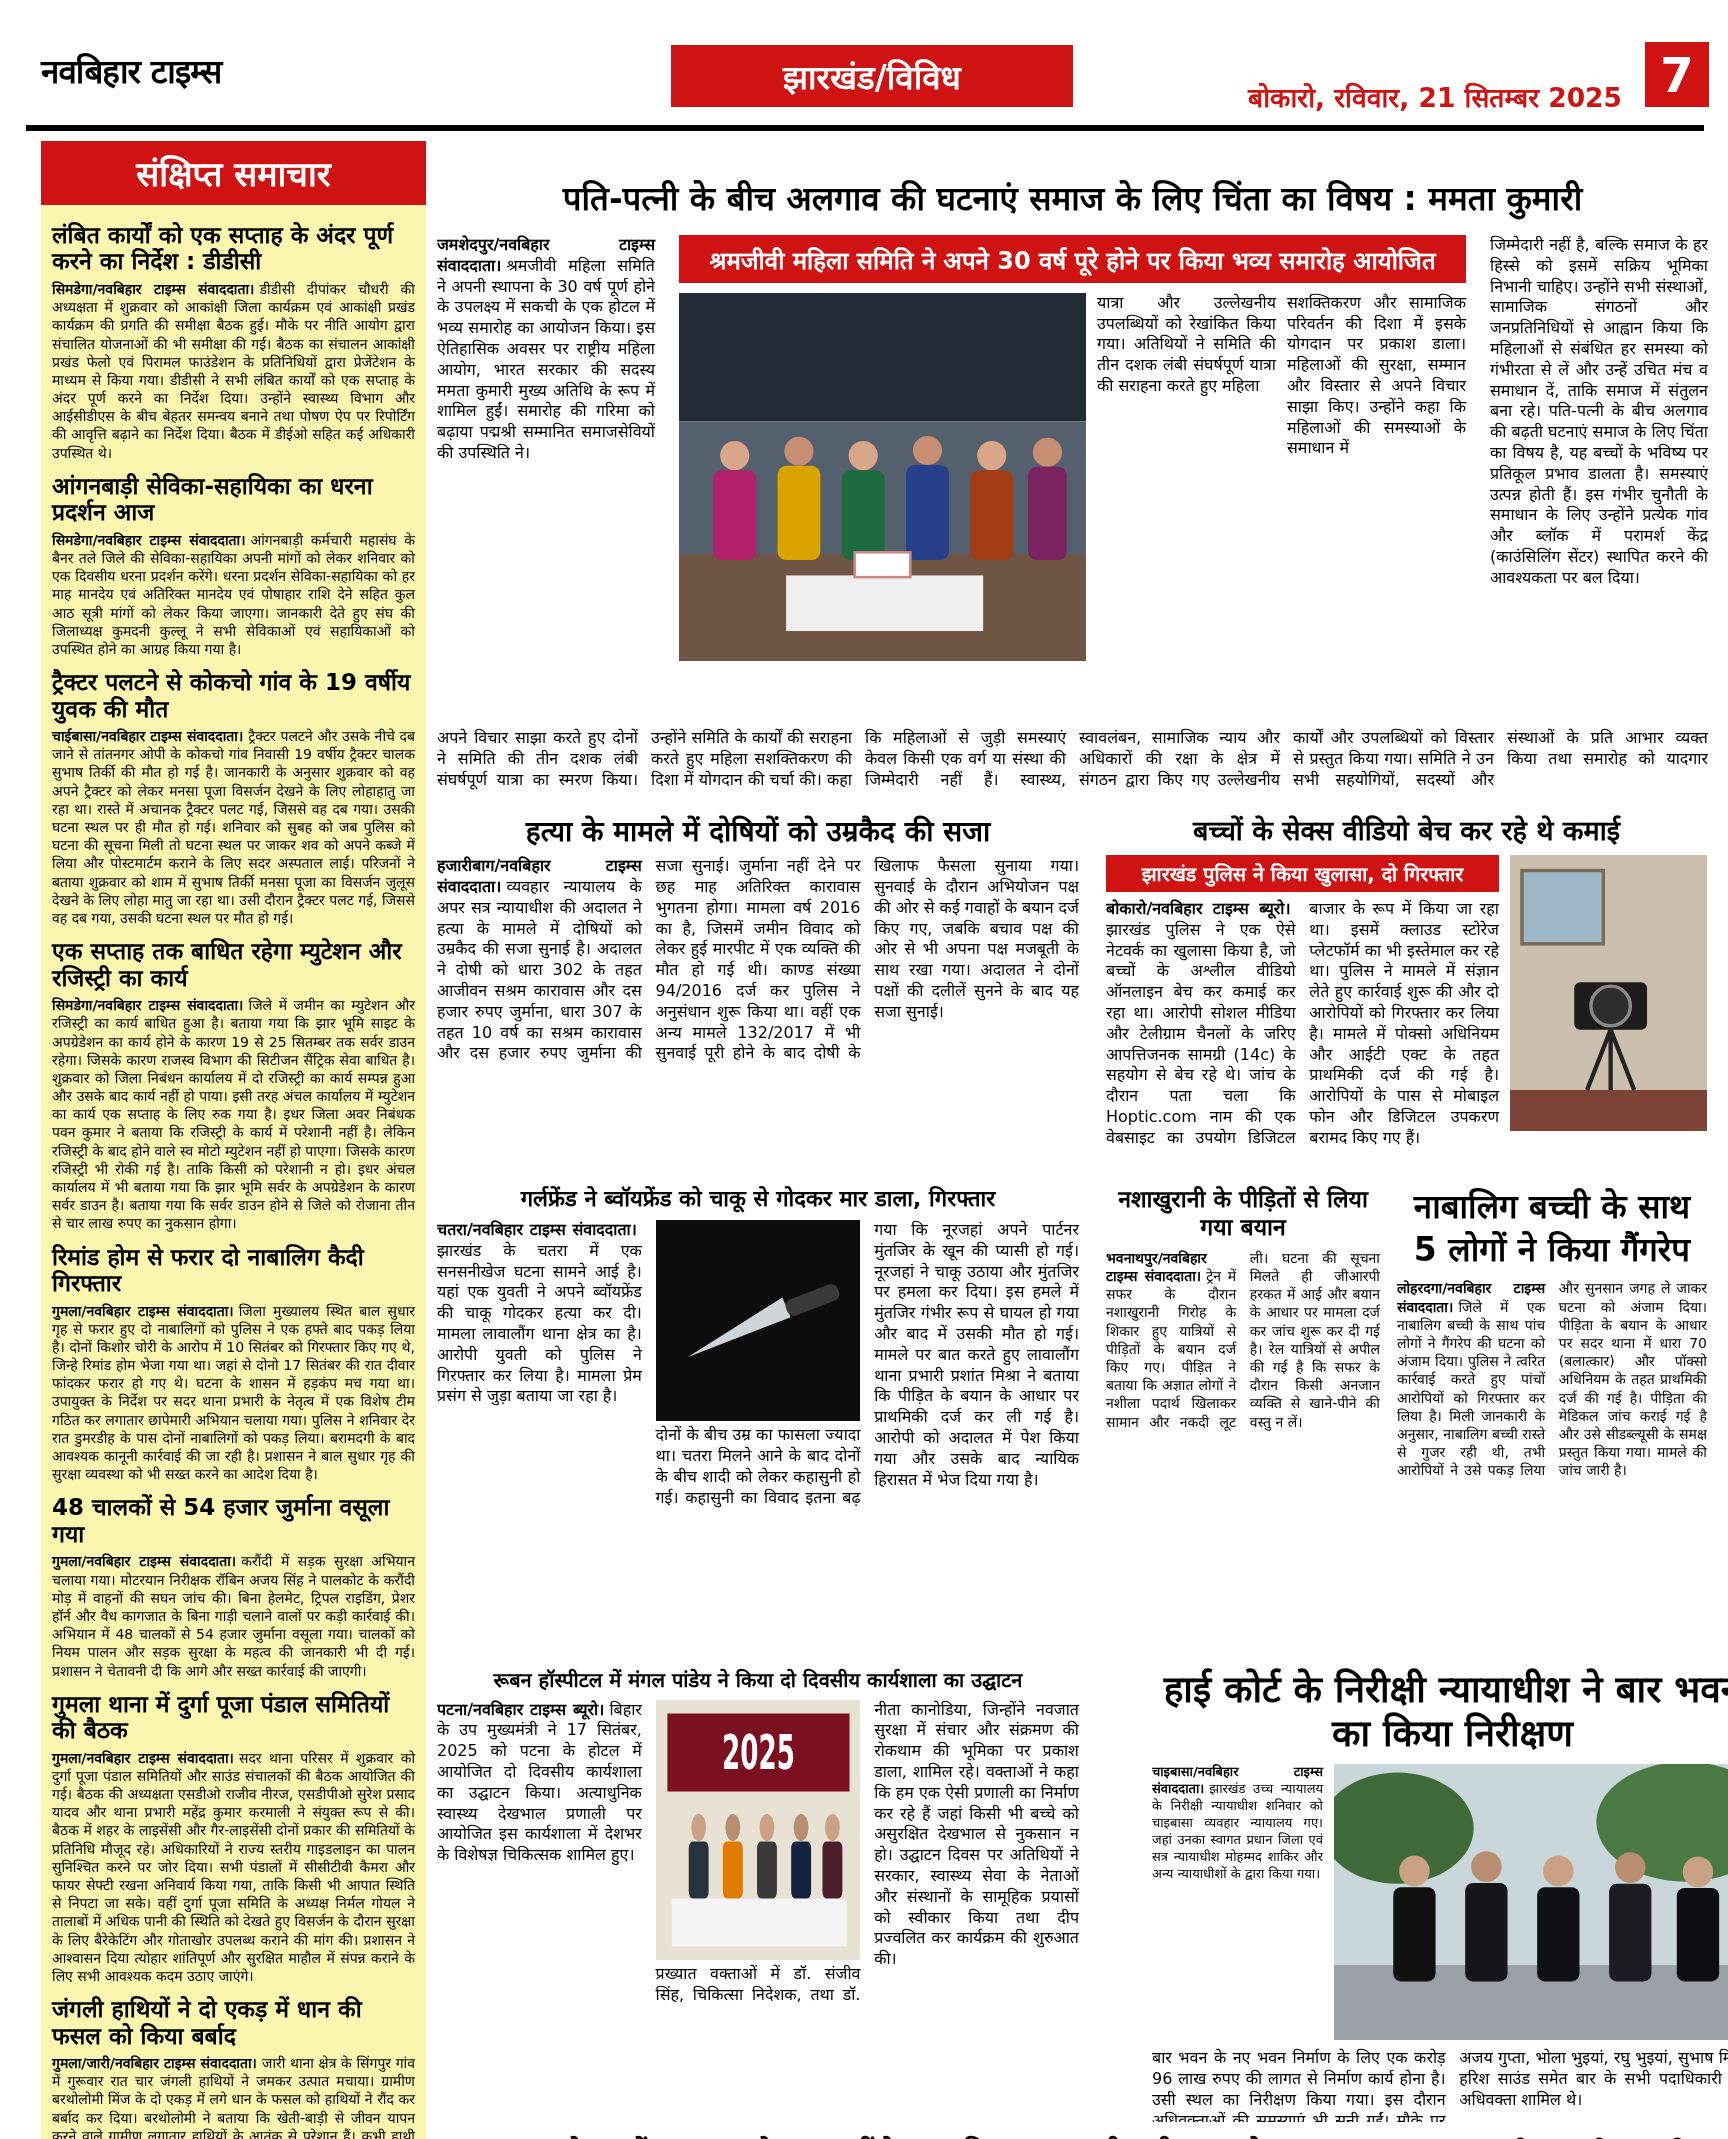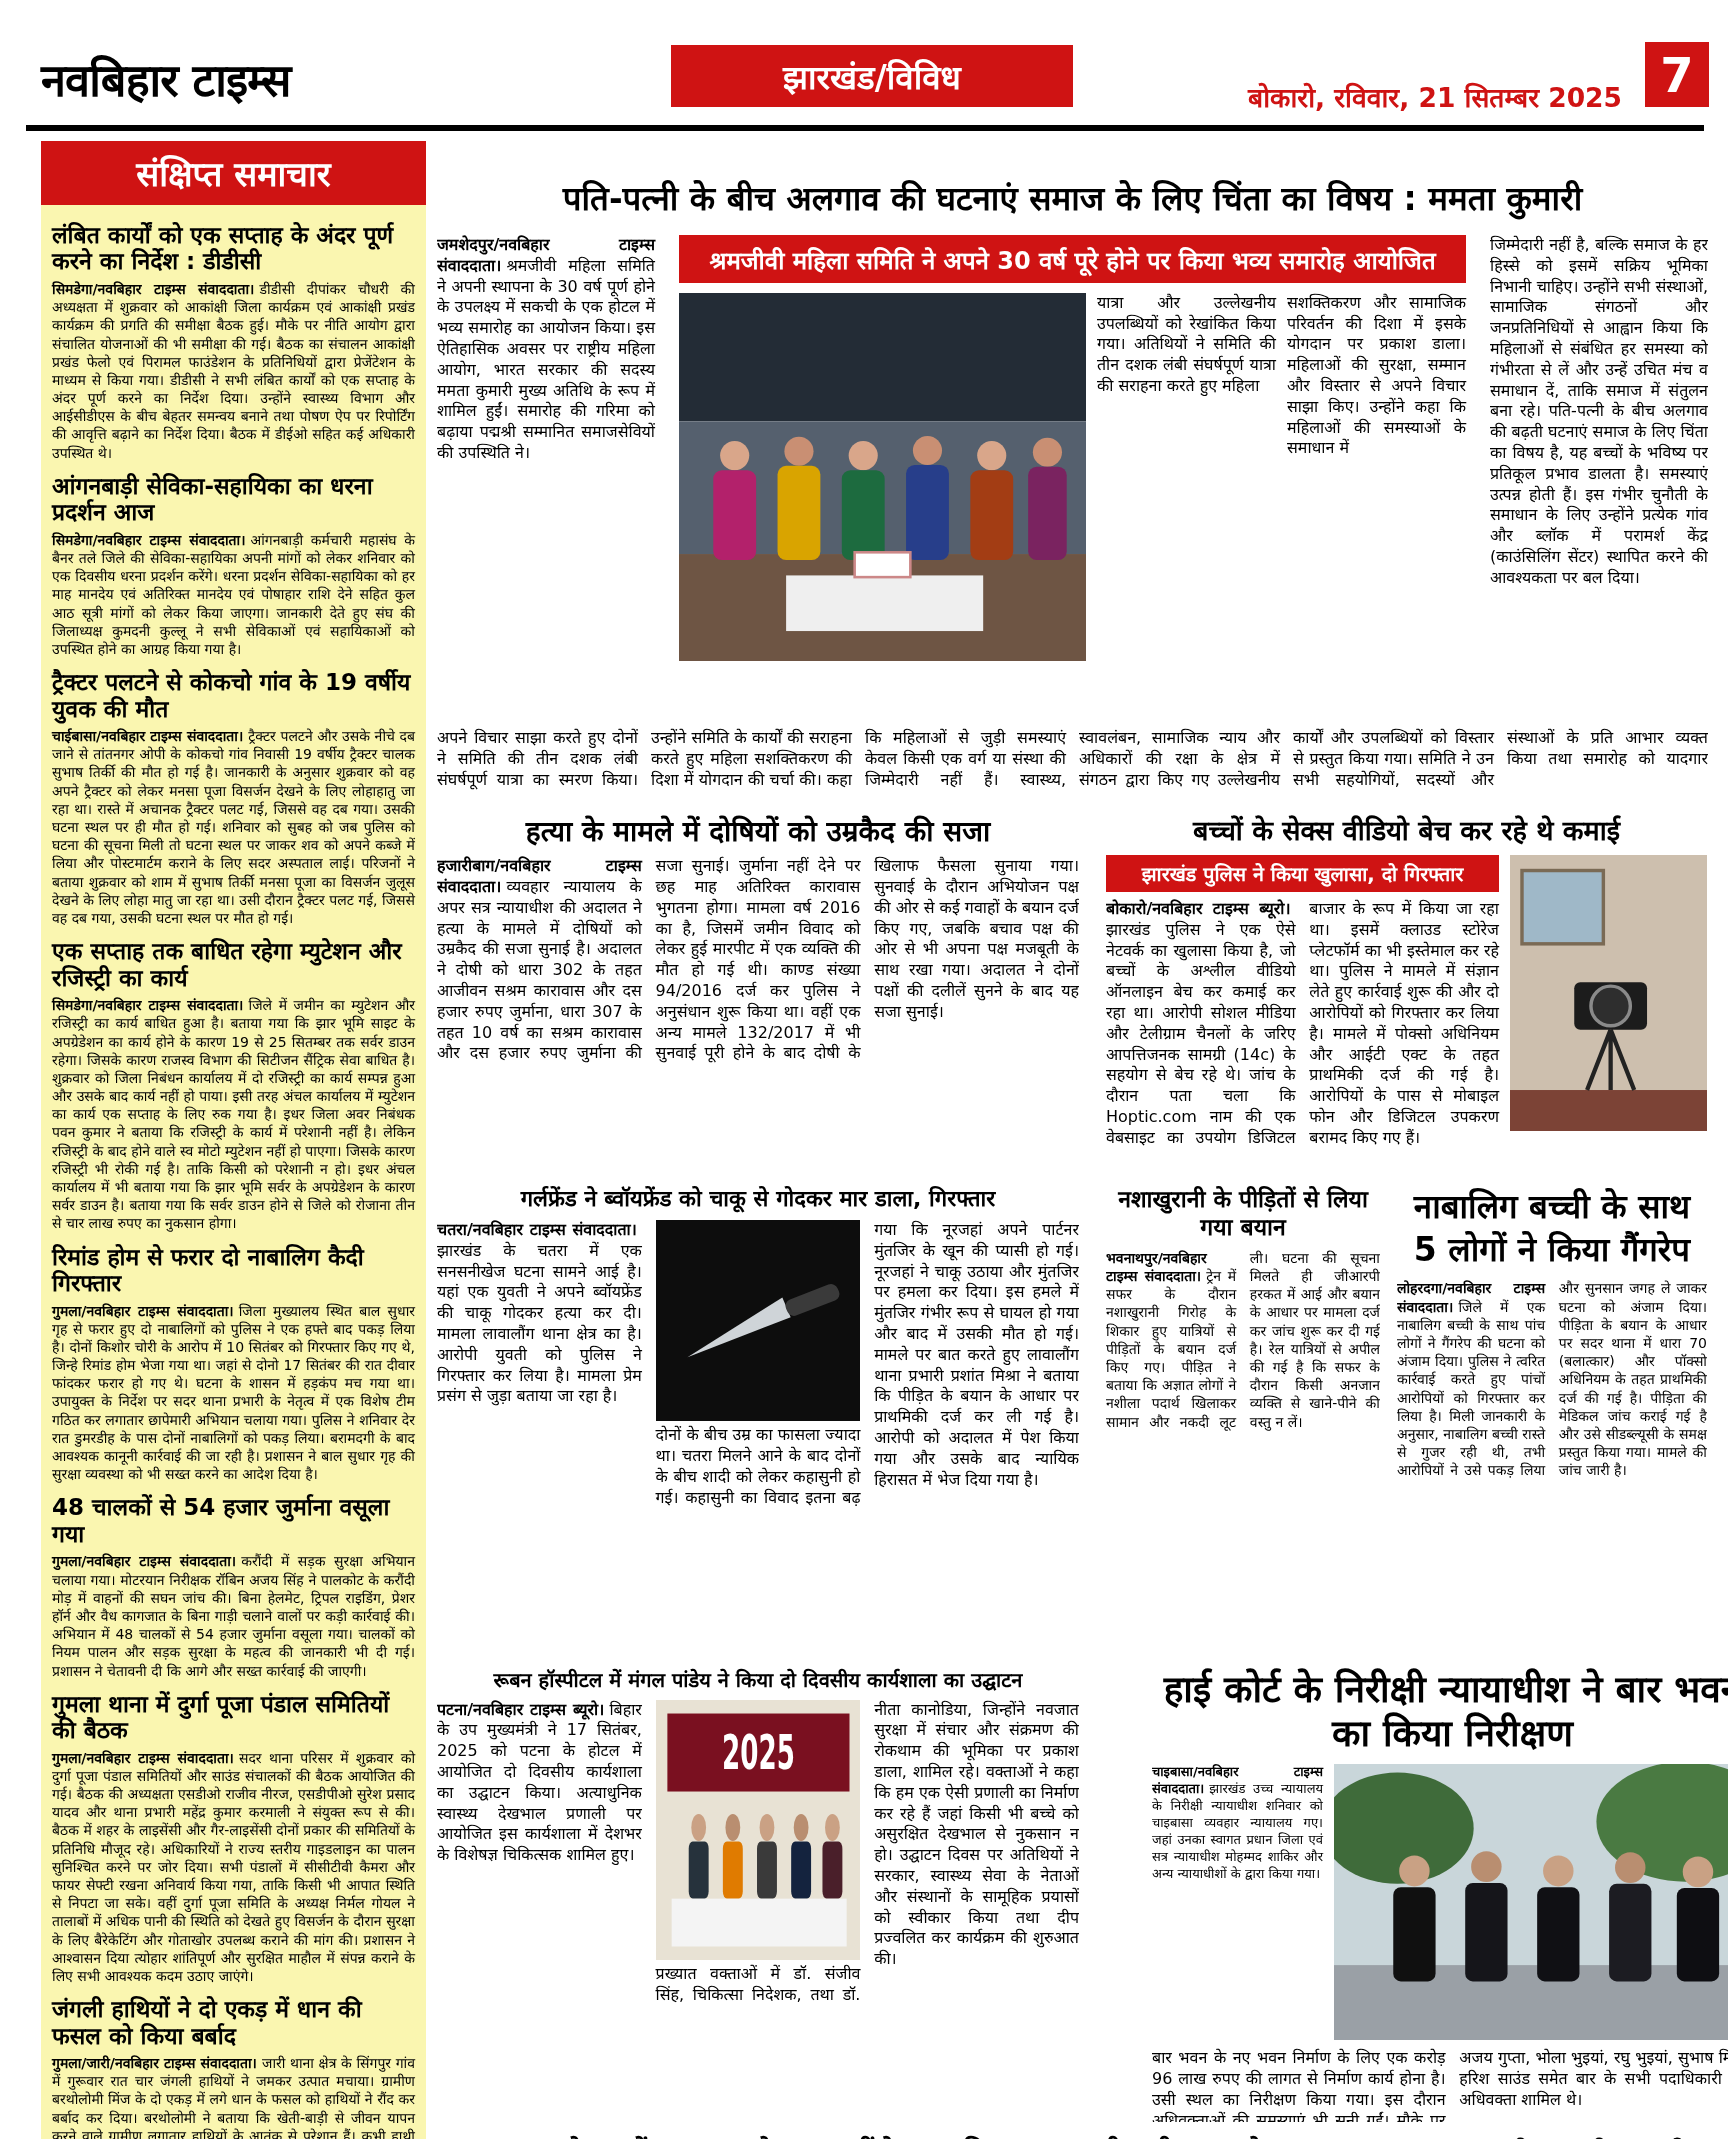--- a/index.html
+++ b/index.html
@@ -12,7 +12,7 @@
     font-family:"DejaVu Sans",sans-serif;color:#000;overflow:hidden;
   }
   
-  .paper-name{position:absolute;left:41px;top:48px;font-size:45px;font-weight:bold;letter-spacing:-0.9px;}
+  .paper-name{position:absolute;left:41px;top:48px;font-size:33px;font-weight:bold;letter-spacing:-0.9px;}
   .section-box{position:absolute;left:671px;top:45px;width:402px;height:62px;background:var(--red);
     color:#fff;font-size:33px;font-weight:bold;display:flex;align-items:center;justify-content:center;}
   .date-line{position:absolute;right:107px;top:64px;font-size:26.5px;font-weight:bold;color:var(--red);margin-top:15px;}

